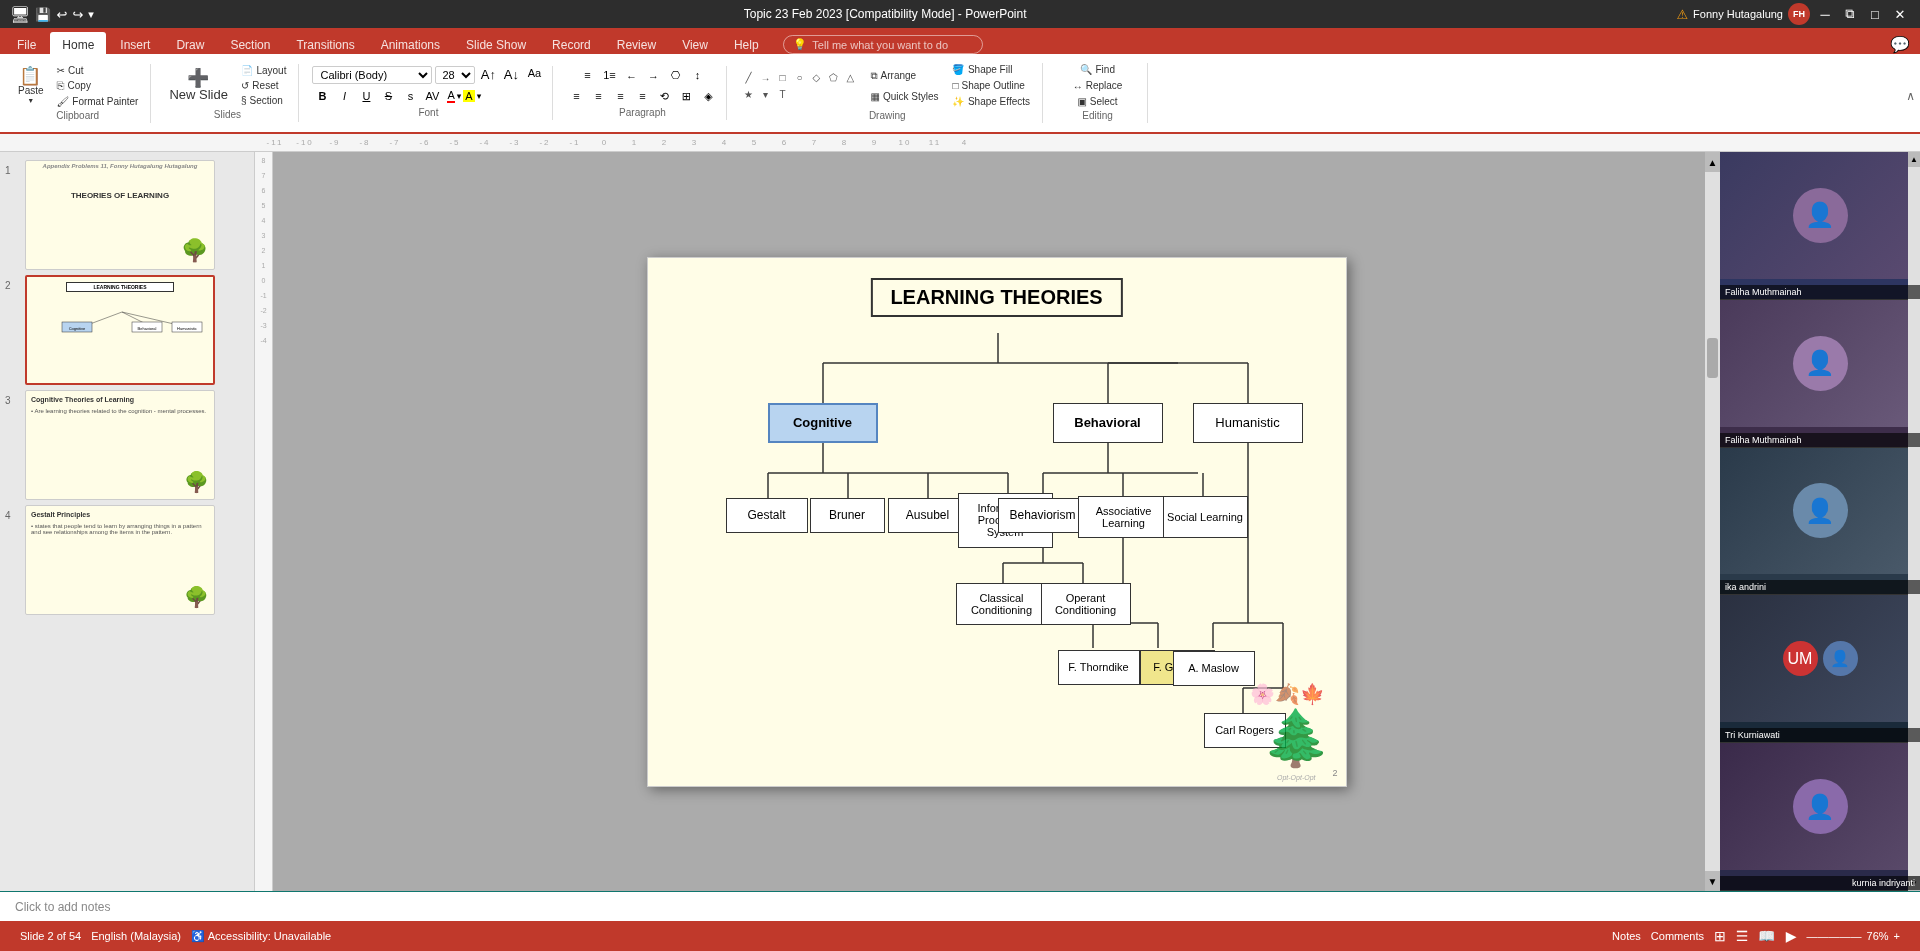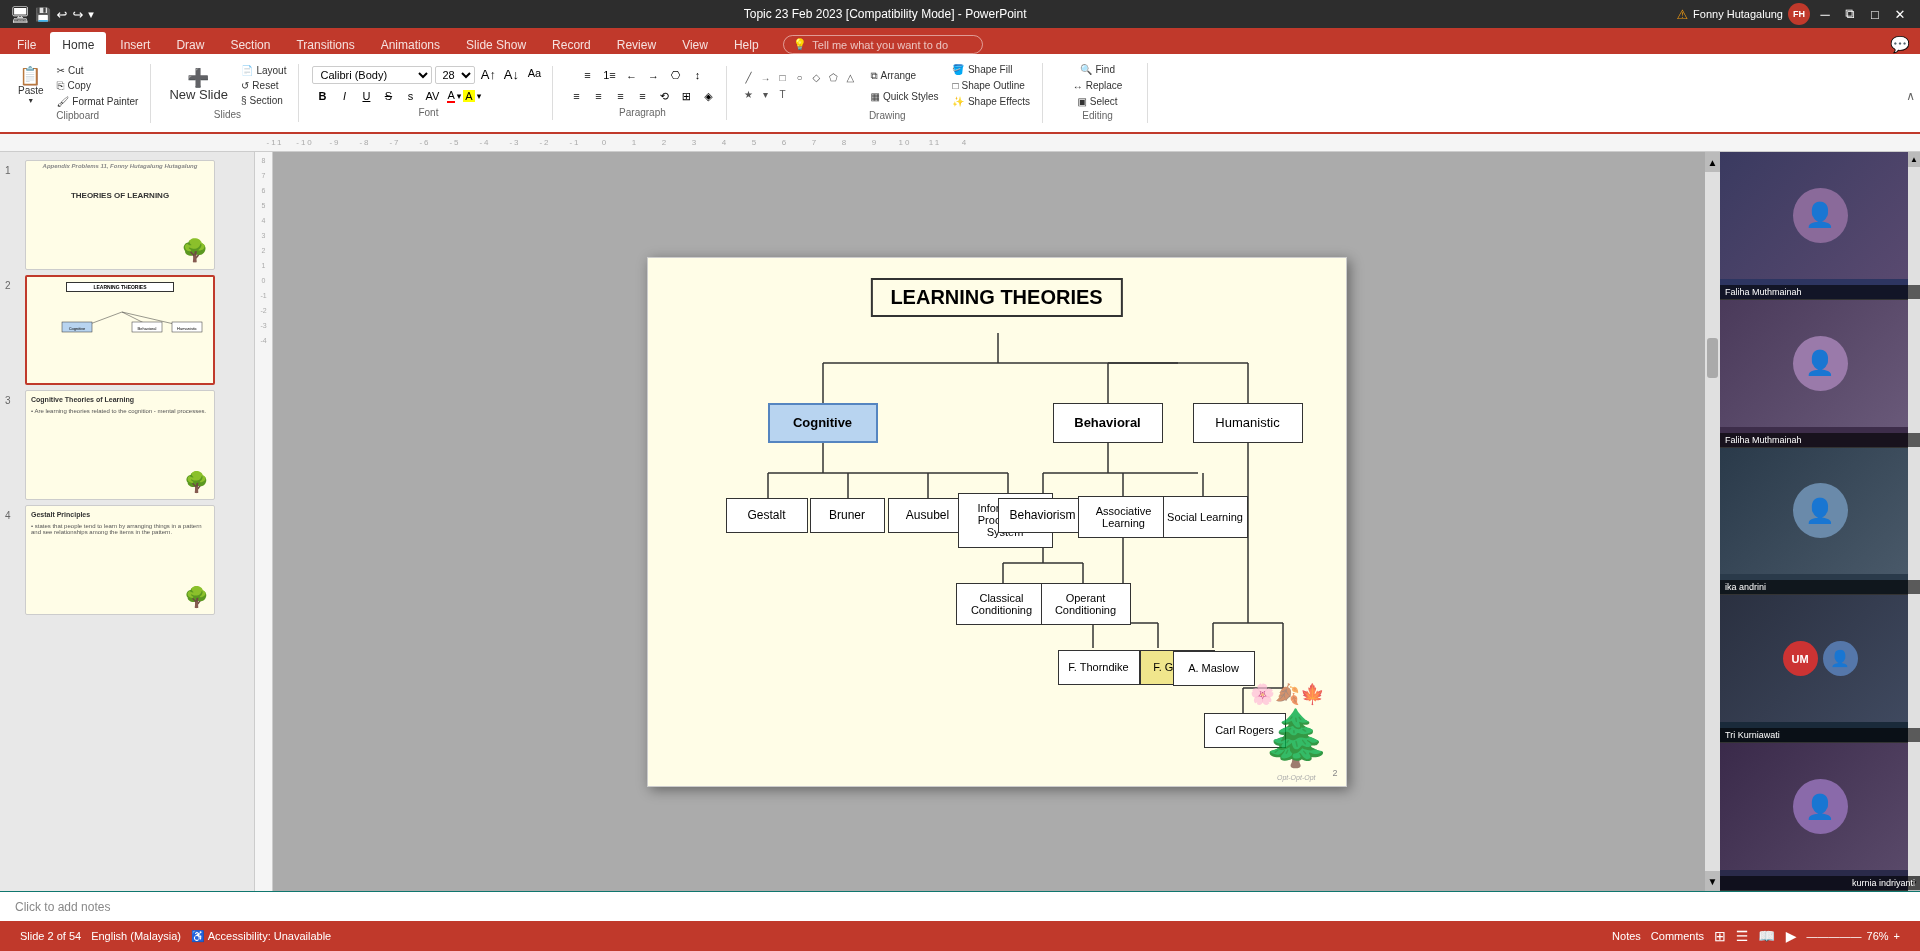--- a/index.html
+++ b/index.html
@@ -780,7 +780,7 @@
     <div style="flex:1; border-bottom:1px solid #333; position:relative; background:#1a2a3a; display:flex; flex-direction:column; align-items:center; justify-content:flex-end; min-height:100px;">
       <div style="position:absolute; top:0; left:0; right:0; bottom:20px; background:linear-gradient(135deg, #2a3040 0%, #404a60 100%); display:flex; align-items:center; justify-content:center;">
         <div style="display:flex; gap:5px;">
-          <div style="width:35px; height:35px; border-radius:50%; background:#cc3333; display:flex; align-items:center; justify-content:center; font-size:11px; color:white; font-weight:bold; overflow:hidden;">UM</div>
+          <div style="width:35px; height:35px; border-radius:50%; background:#cc3333; display:flex; align-items:center; justify-content:center; font-size:16px; color:white; font-weight:normal; overflow:hidden;">UM</div>
           <div style="width:35px; height:35px; border-radius:50%; background:#5577aa; display:flex; align-items:center; justify-content:center; font-size:16px; color:#ccc;">👤</div>
         </div>
       </div>

